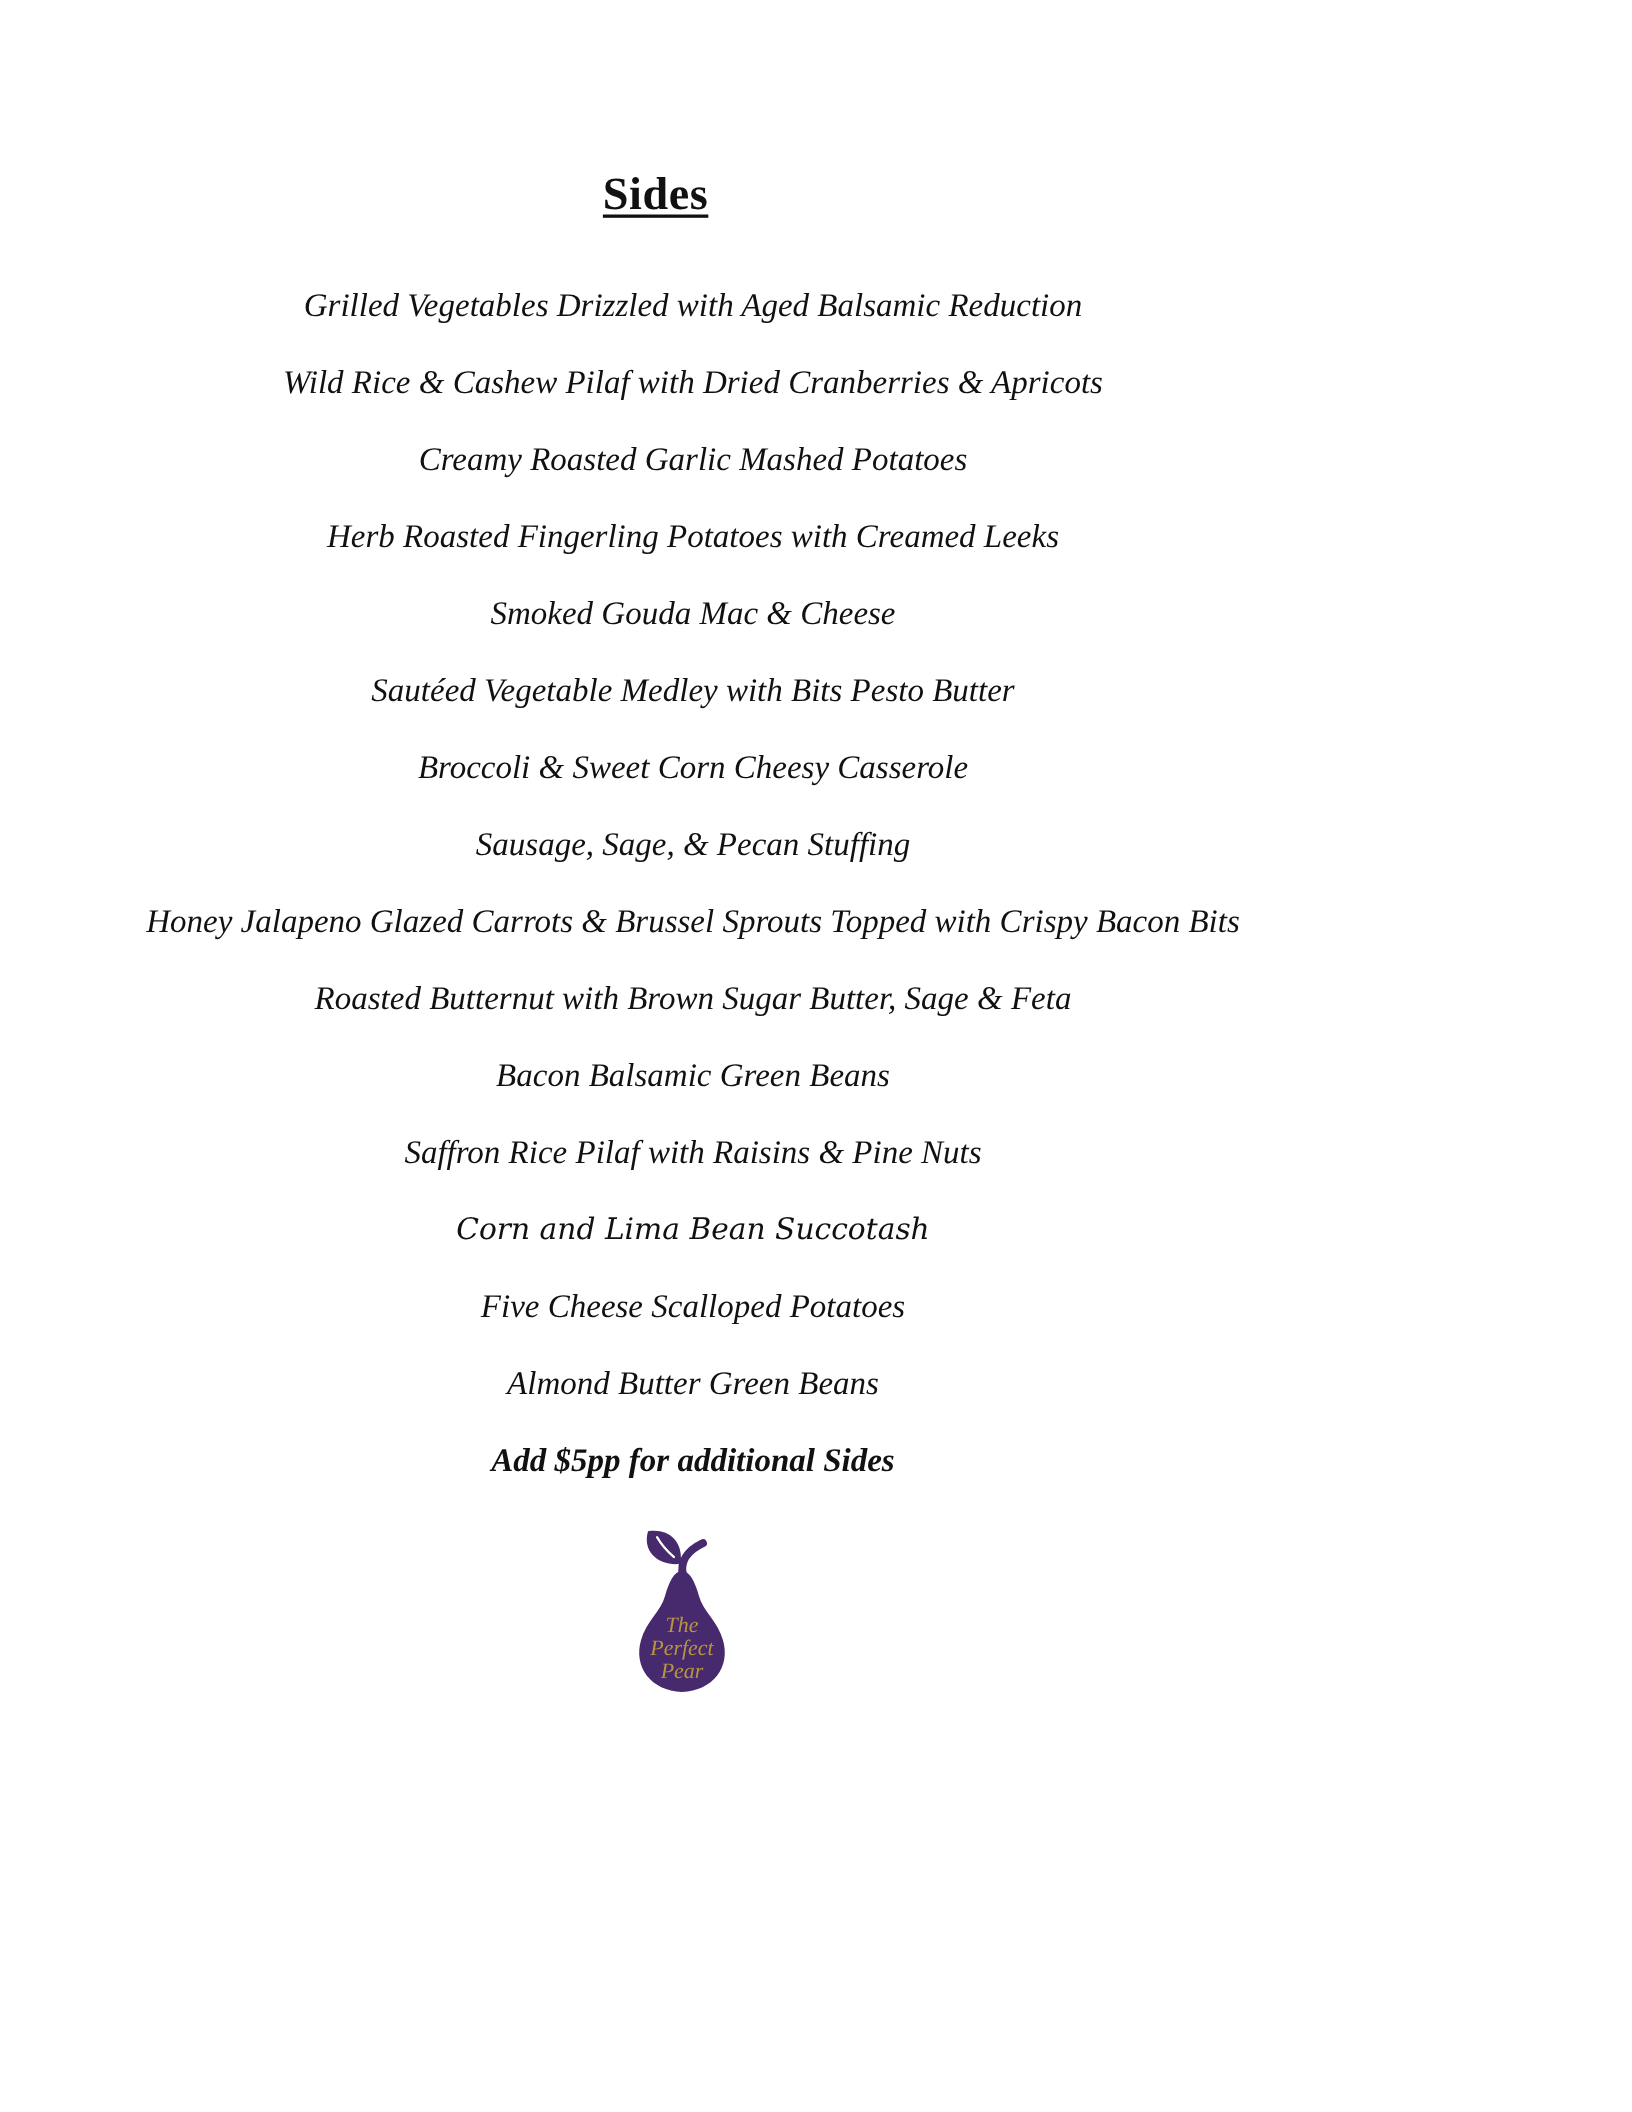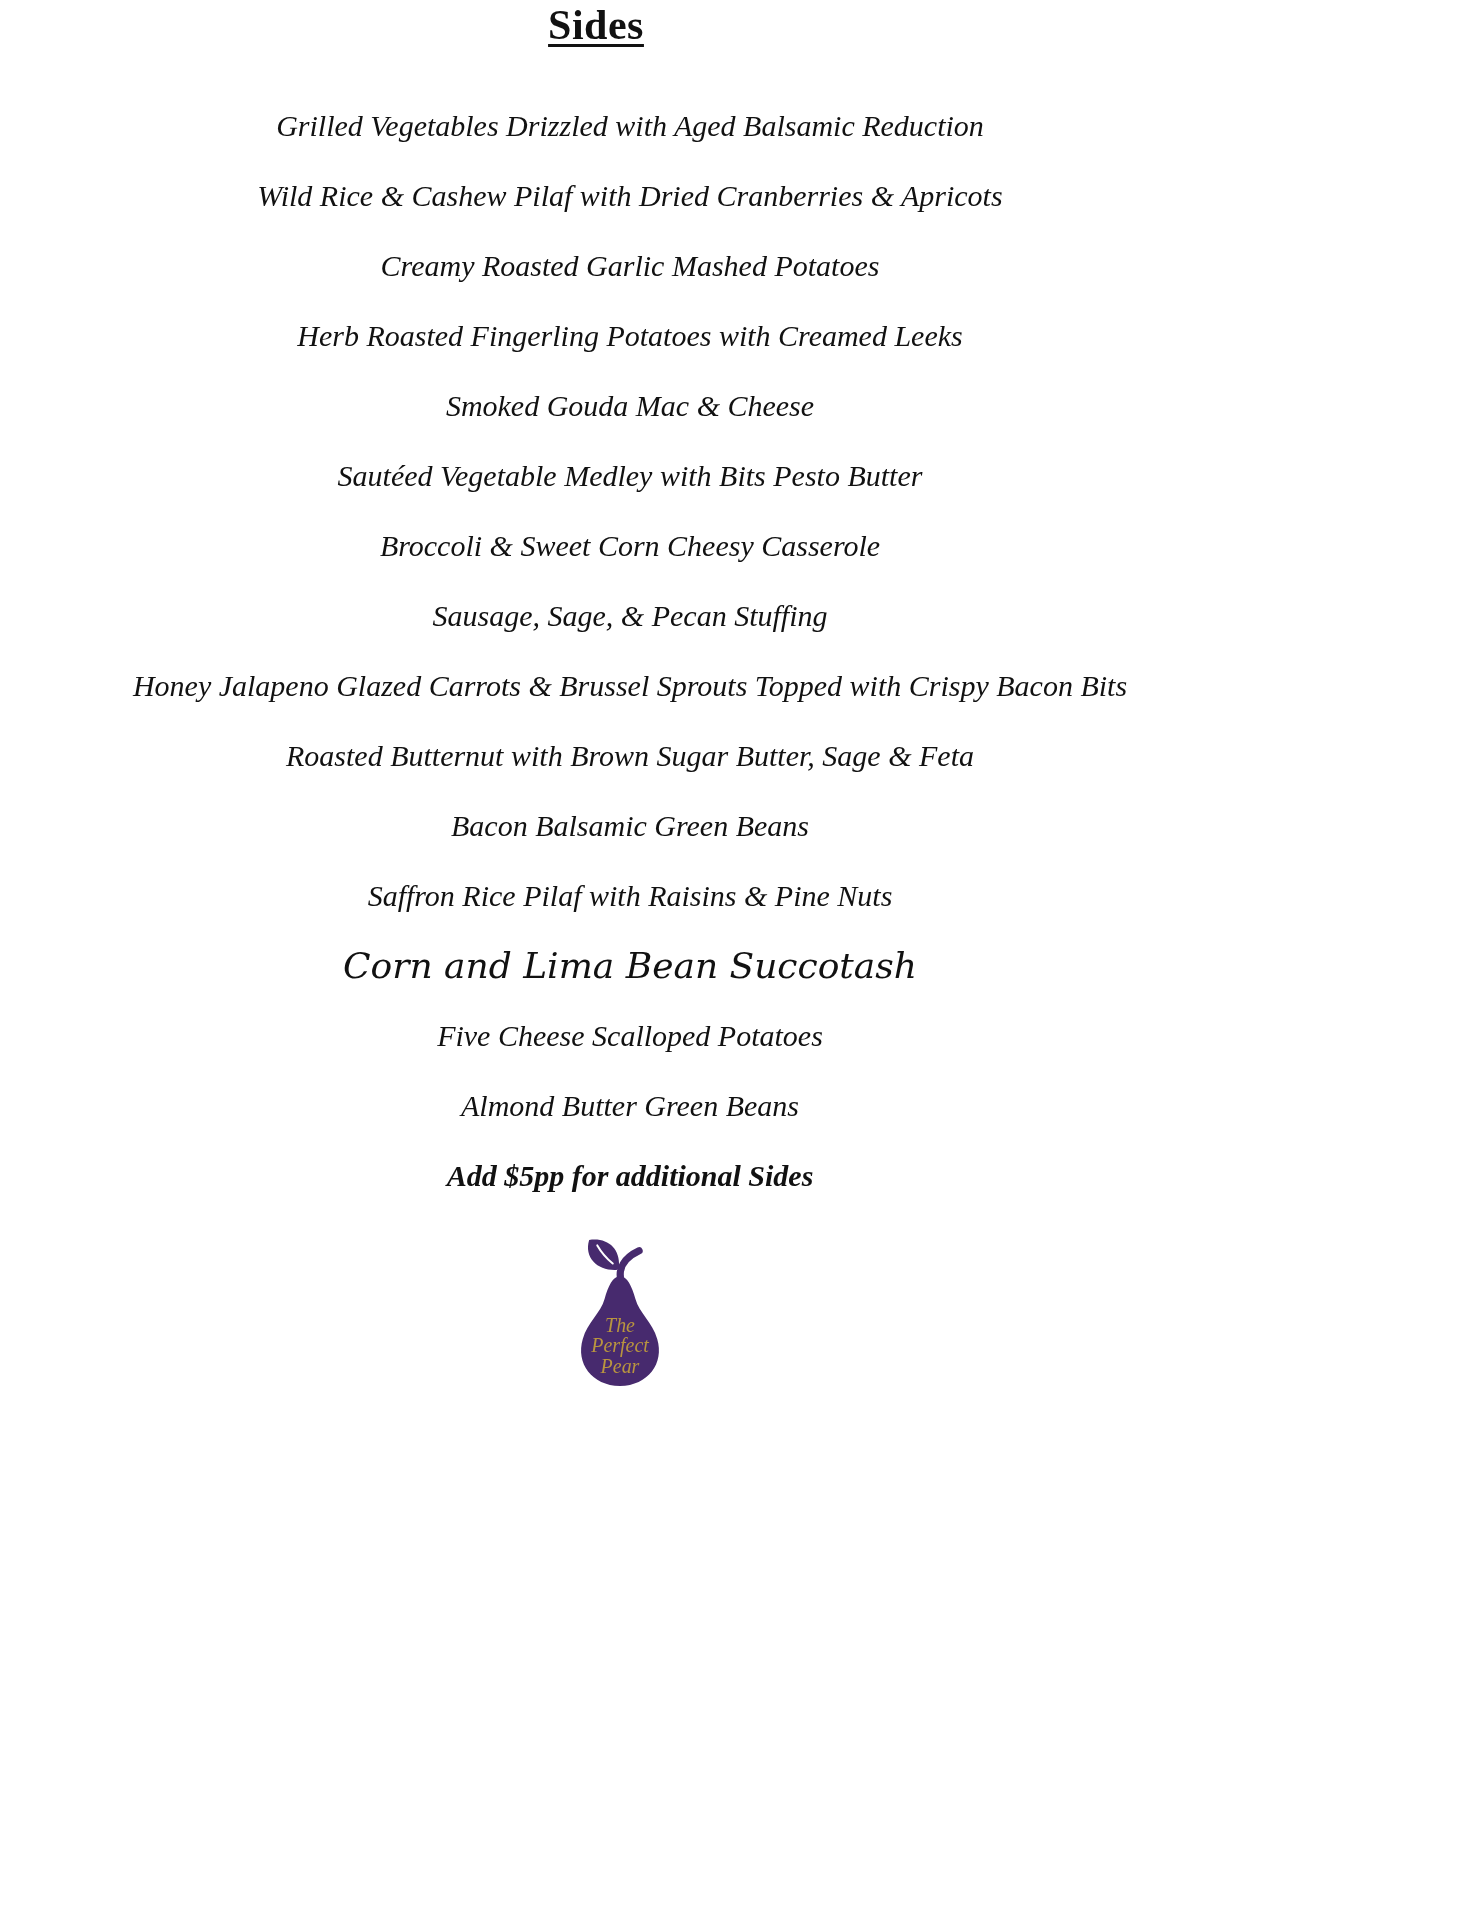--- a/index.html
+++ b/index.html
@@ -18,6 +18,7 @@
     width: 1192px;
     min-height: 1920px;
     box-sizing: border-box;
+    padding-top: 152px;
     text-align: center;
   }
   .title {

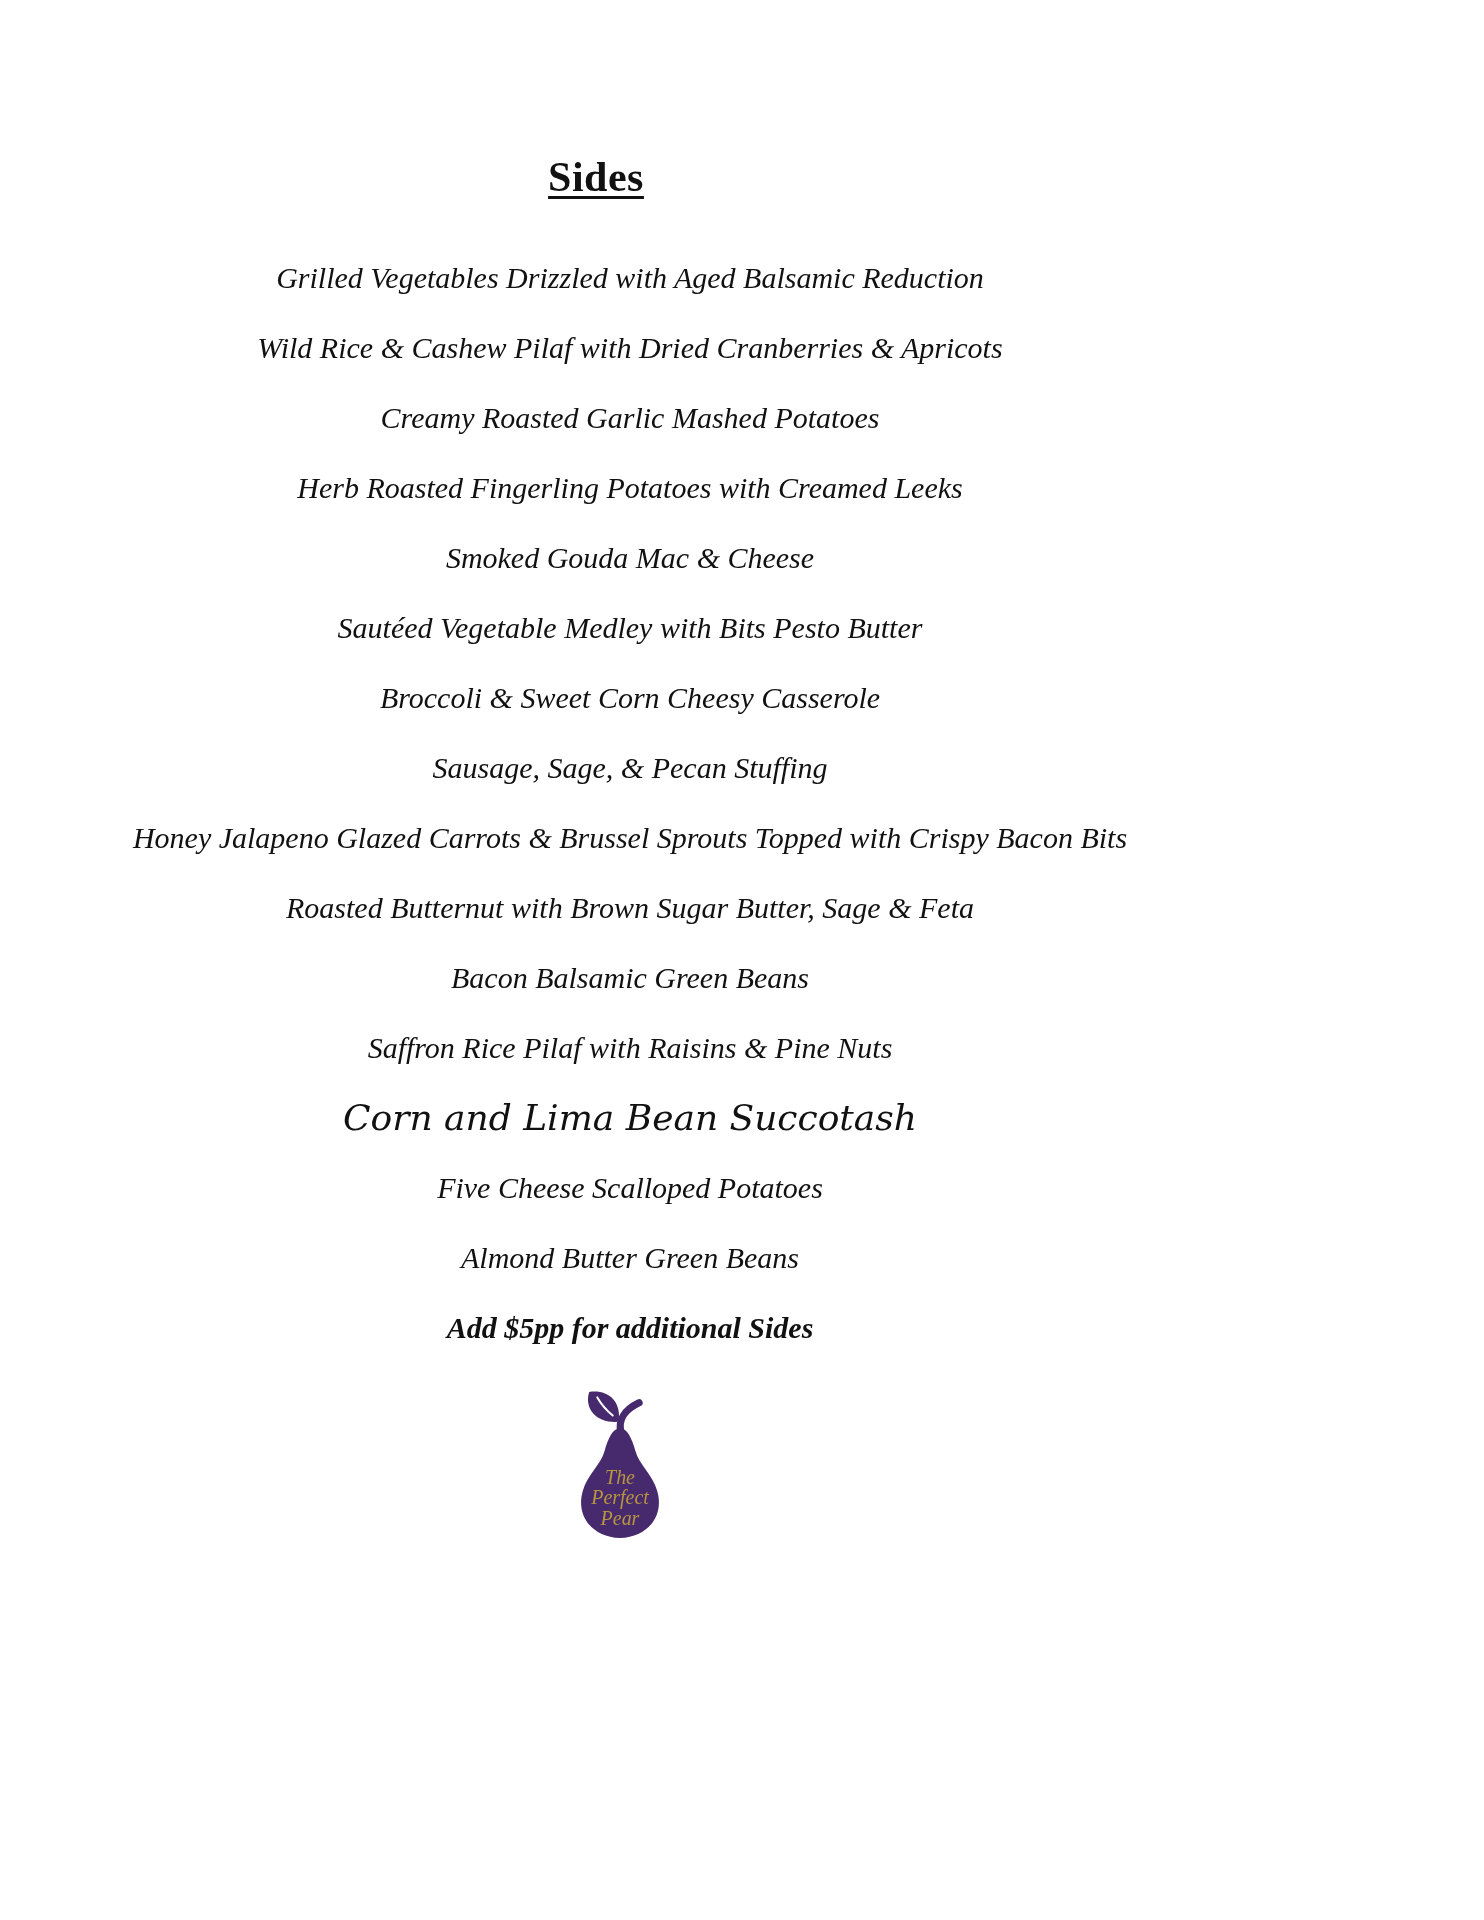--- a/index.html
+++ b/index.html
@@ -44,7 +44,7 @@
   }
   .alt-font {
     font-family: "DejaVu Serif", serif;
-    font-size: 36px;
+    font-size: 27px;
   }
   .bold-note {
     font-weight: 700;

